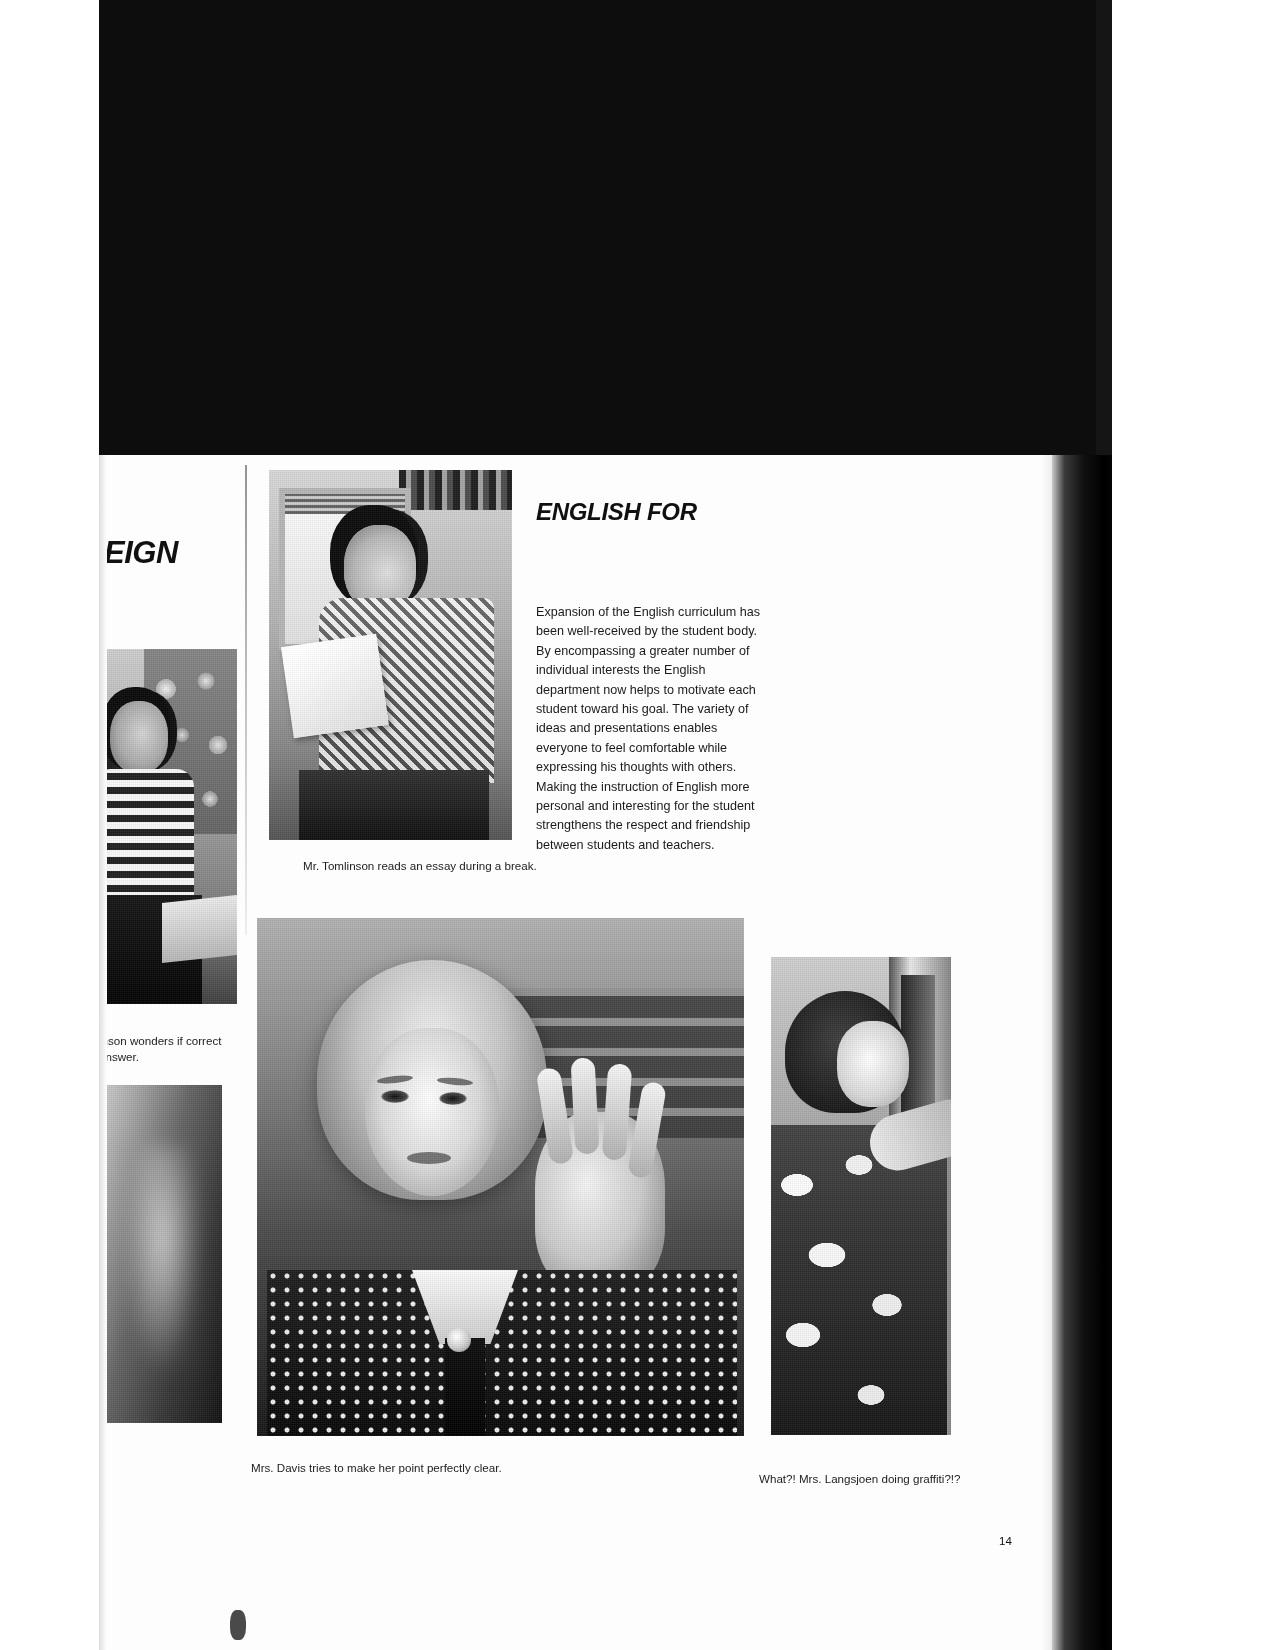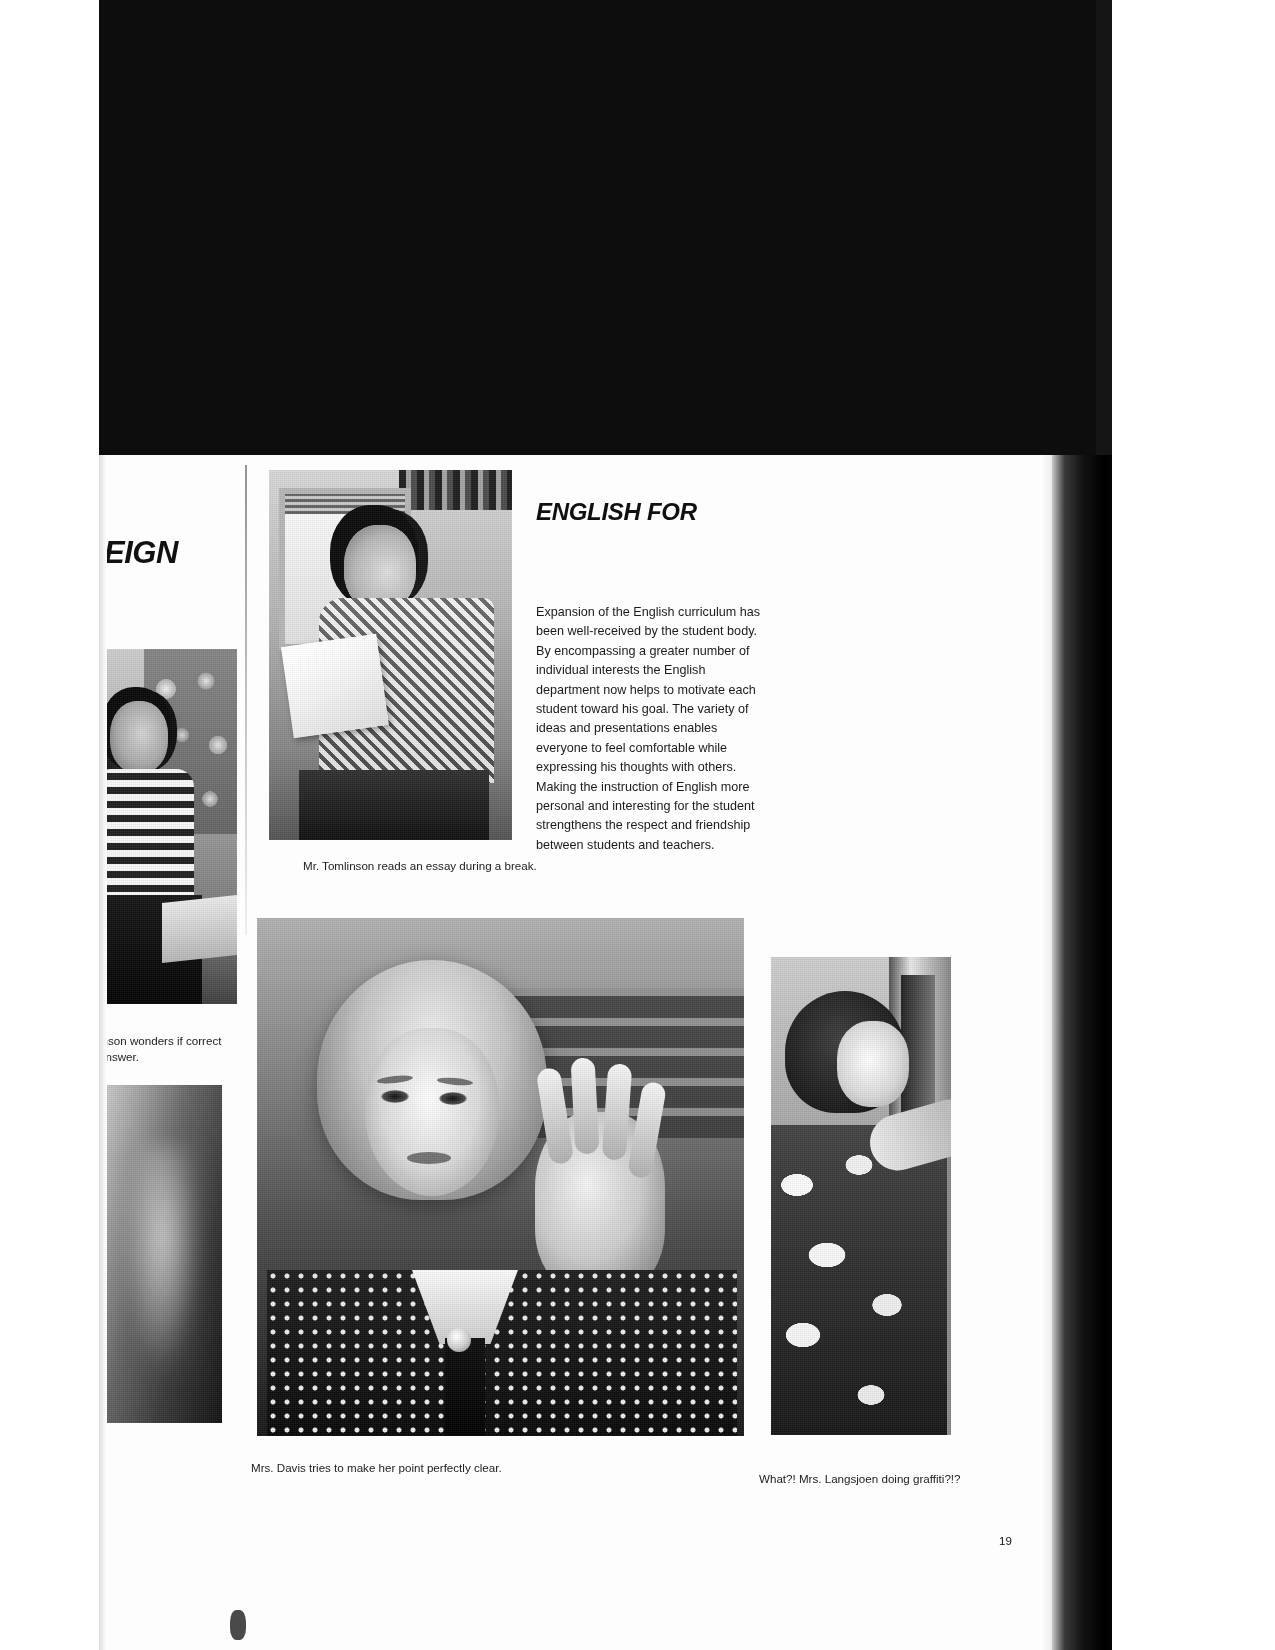--- a/index.html
+++ b/index.html
@@ -467,7 +467,7 @@
 
     <div class="caption" id="caption-langsjoen">What?! Mrs. Langsjoen doing graffiti?!?</div>
 
-    <div class="page-number">19</div>
+    <div class="page-number">14</div>
   </div>
 
   <div class="page-edge-curl"></div>

